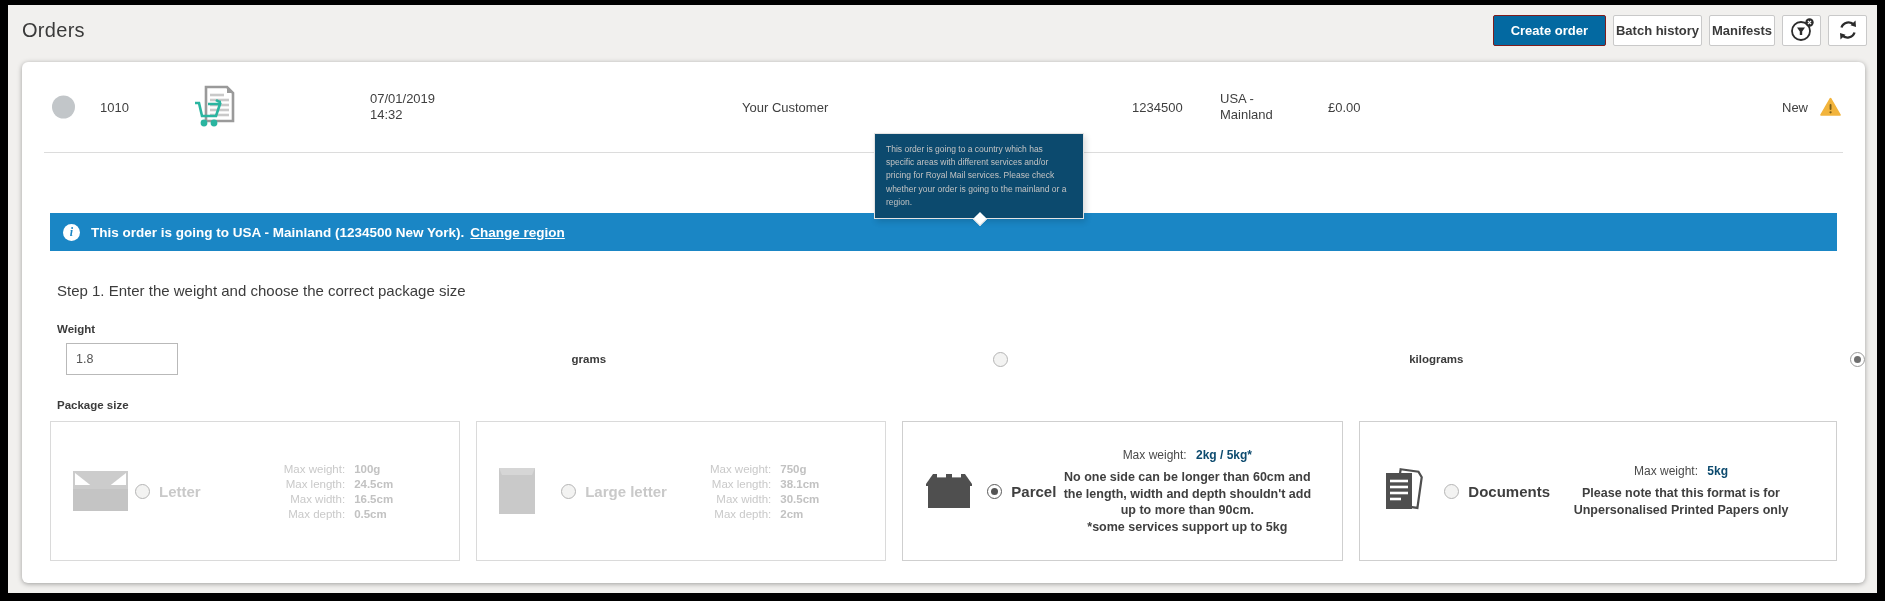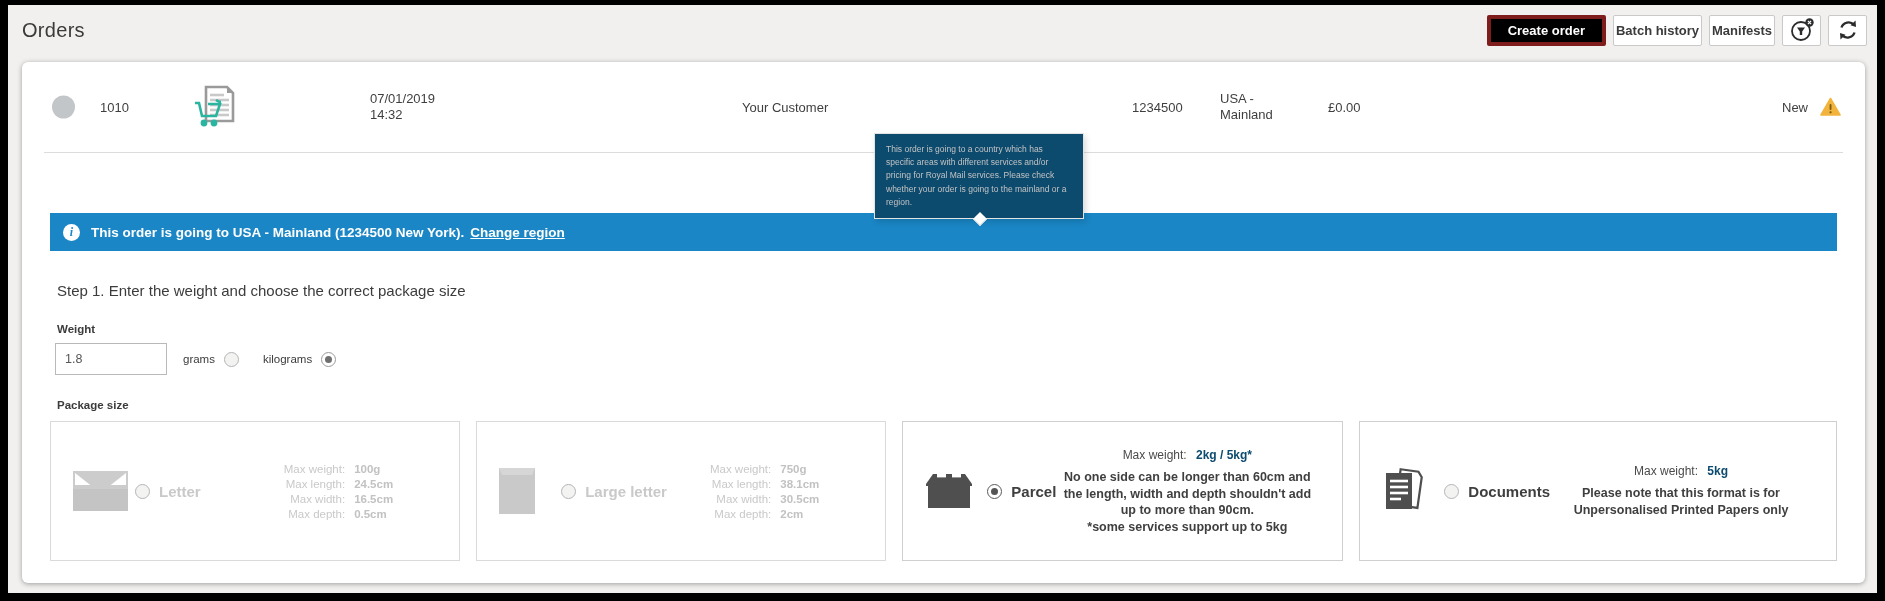--- a/index.html
+++ b/index.html
@@ -17,7 +17,7 @@
   .btn{height:31px;margin-left:7px;font-size:13px;font-weight:bold;
        display:inline-flex;align-items:center;justify-content:center;
        border-radius:2px;cursor:pointer;box-sizing:border-box;}
-  .btn-primary{background:#000000;color:#fff;border:4px solid #7f1d1d;padding:0 17px;}
+  .btn-primary{background:#0369a1;color:#fff;border:1px solid #7f1d1d;padding:0 17px;}
   .btn-plain{background:#fff;border:1px solid #c9c9c9;color:#3a3a3a;padding:0 2px;}
   .btn-icon{width:39px;background:#fff;border:1px solid #c9c9c9;padding:0;}
   

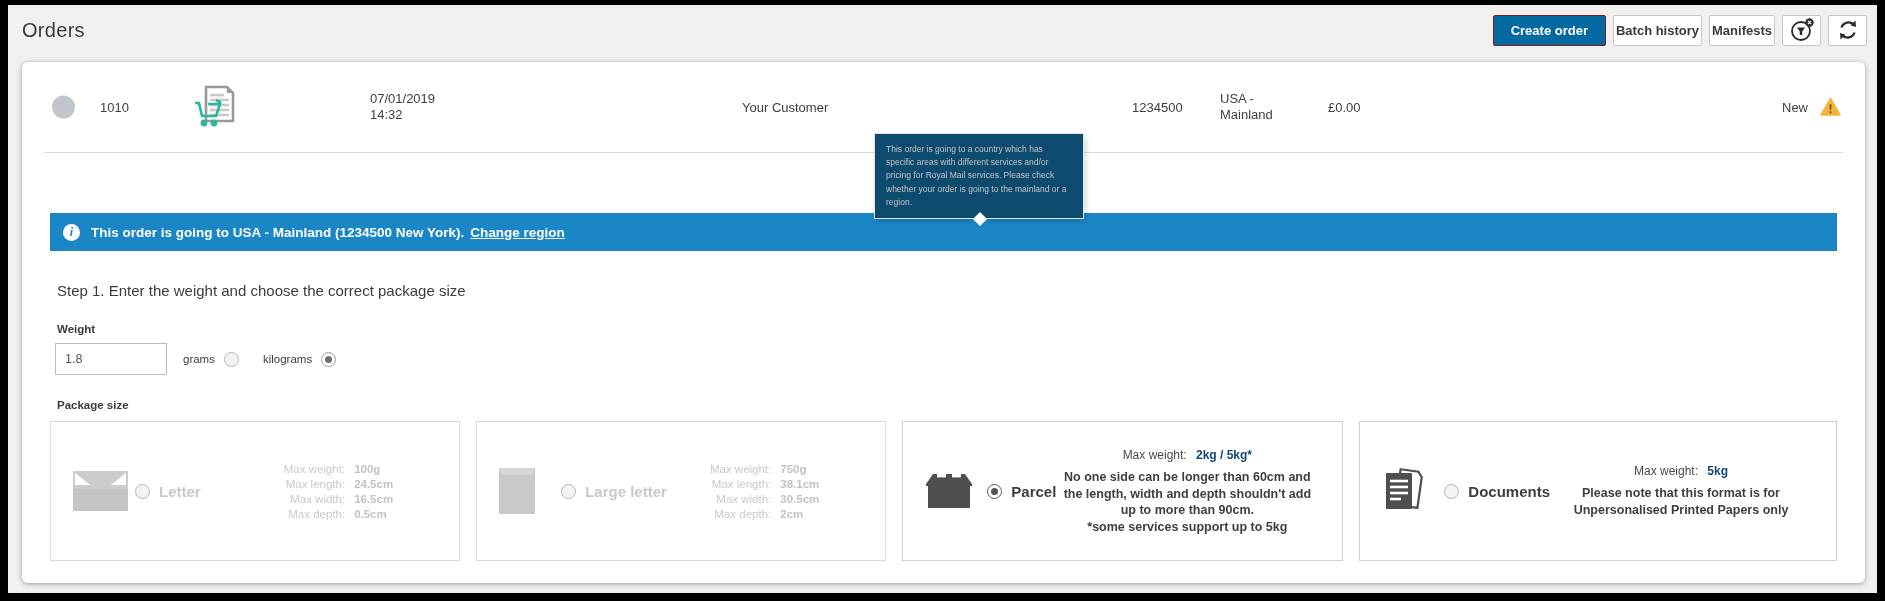--- a/index.html
+++ b/index.html
@@ -53,7 +53,7 @@
   
   .step-title{margin:31px 0 0 35px;font-size:15px;color:#3c3c3c;}
   .field-label{margin:24px 0 0 35px;font-size:11.5px;font-weight:bold;color:#3b3b3b;}
-  .weight-row{display:flex;align-items:center;margin:8px 0 0 33px;}
+  .weight-row{display:flex;align-items:center;margin:8px 0 0 44px;justify-content:space-between;}
   .weight-input{width:92px;height:30px;border:1px solid #b9b9b9;padding:0 9px;
     font-size:12.5px;color:#555;font-family:"Liberation Sans",sans-serif;box-sizing:content-box;}
   .unit-label{font-size:11.5px;font-weight:normal;color:#3b3b3b;margin-left:16px;}

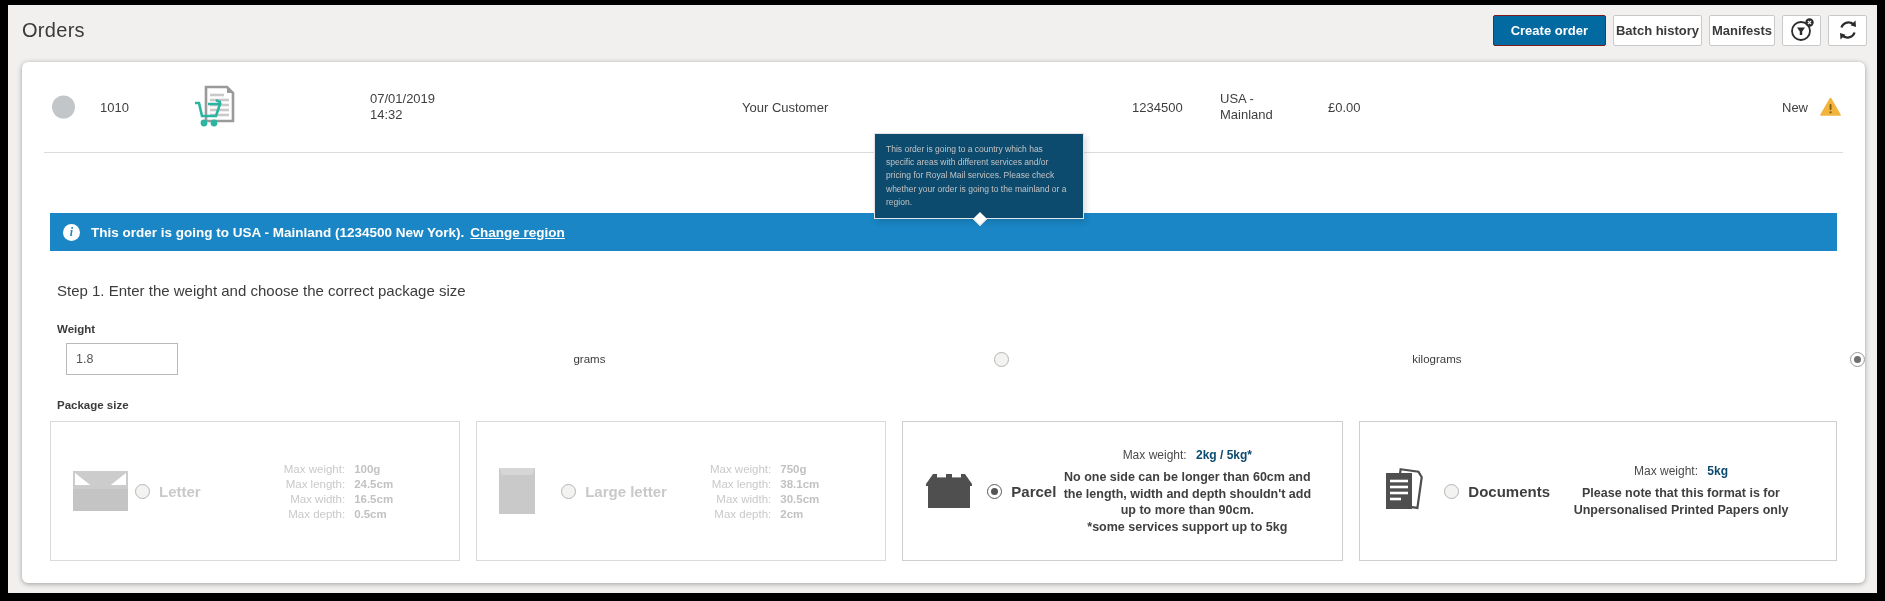--- a/index.html
+++ b/index.html
@@ -56,7 +56,7 @@
   .weight-row{display:flex;align-items:center;margin:8px 0 0 44px;justify-content:space-between;}
   .weight-input{width:92px;height:30px;border:1px solid #b9b9b9;padding:0 9px;
     font-size:12.5px;color:#555;font-family:"Liberation Sans",sans-serif;box-sizing:content-box;}
-  .unit-label{font-size:11.5px;font-weight:normal;color:#3b3b3b;margin-left:16px;}
+  .unit-label{font-size:11.5px;font-weight:bold;color:#3b3b3b;margin-left:16px;}
   .radio{width:15px;height:15px;border-radius:50%;border:1px solid #b5b5b5;
     background:#f3f3f2;display:inline-block;margin-left:9px;position:relative;box-sizing:border-box;cursor:pointer;}
   .radio.checked{background:#fff;border-color:#9a9a9a;}

